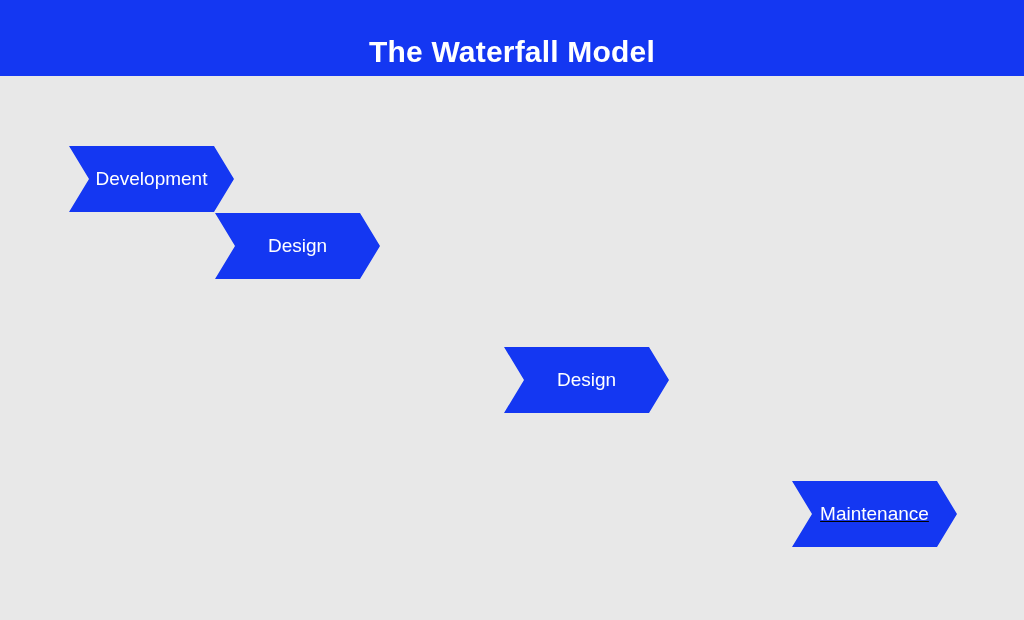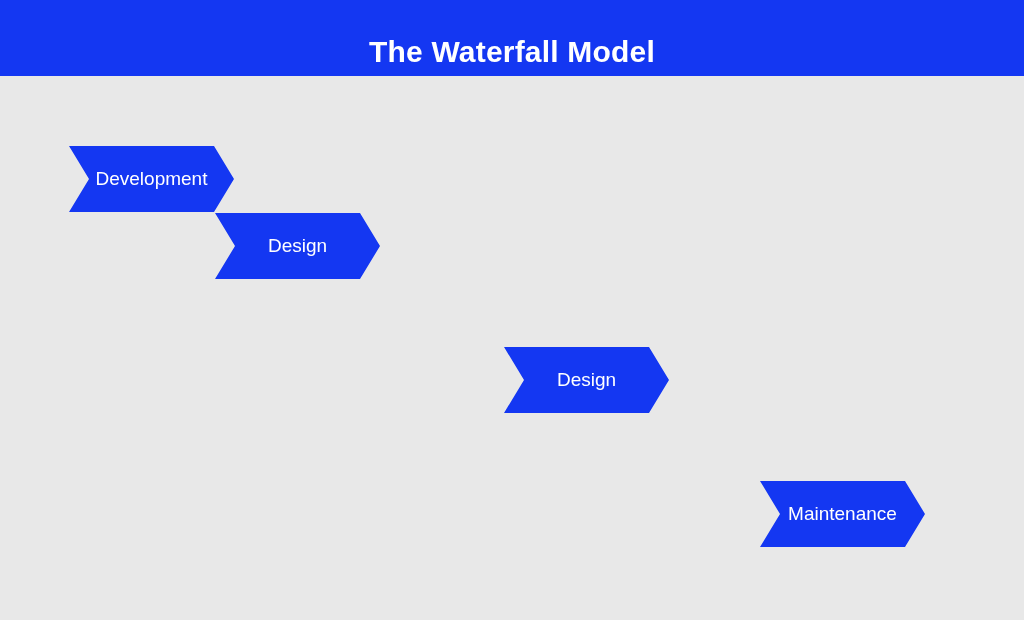--- a/index.html
+++ b/index.html
@@ -77,7 +77,7 @@
   .step-2 { left: 359px; top: 204px; }
   .step-3 { left: 504px; top: 271px; }
   .step-4 { left: 648px; top: 338px; }
-  .step-5 { left: 760px; top: 405px; }
+  .step-5 { left: 792px; top: 405px; text-decoration: underline; }
 </style>
 </head>
 <body>

